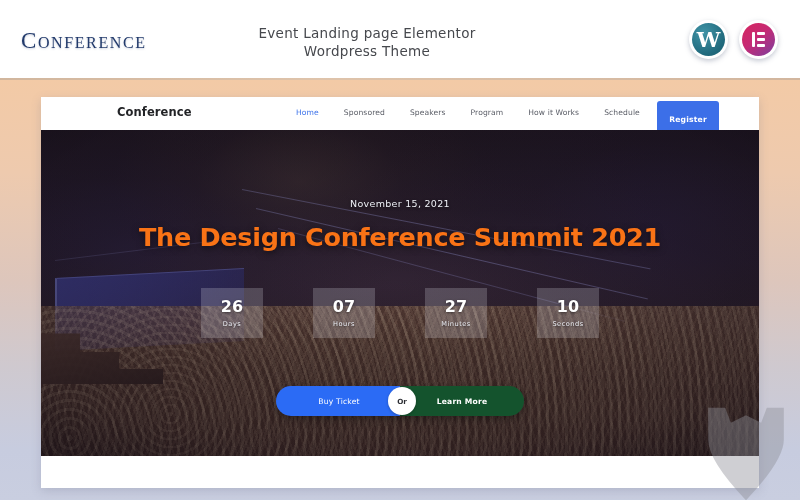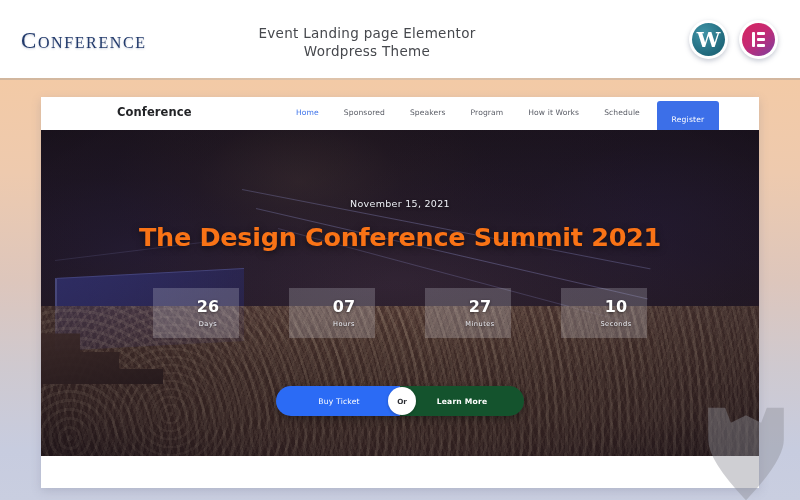--- a/index.html
+++ b/index.html
@@ -110,7 +110,7 @@
     width:62px;height:36px;border-radius:3px;
     background:#3c6fe8;
     display:flex;align-items:center;justify-content:center;
-    font-size:7.6px;color:#ffffff;letter-spacing:.2px;
+    font-size:7.6px;color:#ffffff;letter-spacing:.2px;font-weight:bold;
   }
 
   

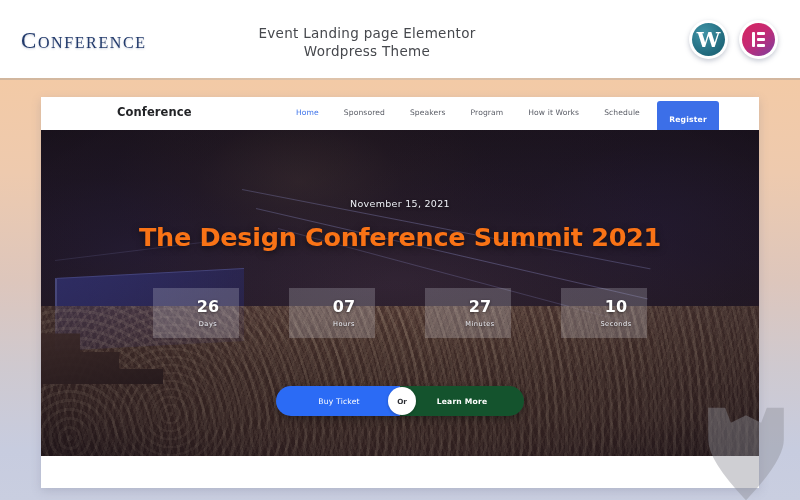--- a/index.html
+++ b/index.html
@@ -190,7 +190,6 @@
     background:rgba(226,228,238,.22);
     display:flex;flex-direction:column;align-items:center;justify-content:center;
     gap:5px;
-    padding-left:24px;
   }
   .cd-num{
     font-size:16px;font-weight:bold;color:#ffffff;line-height:1;

